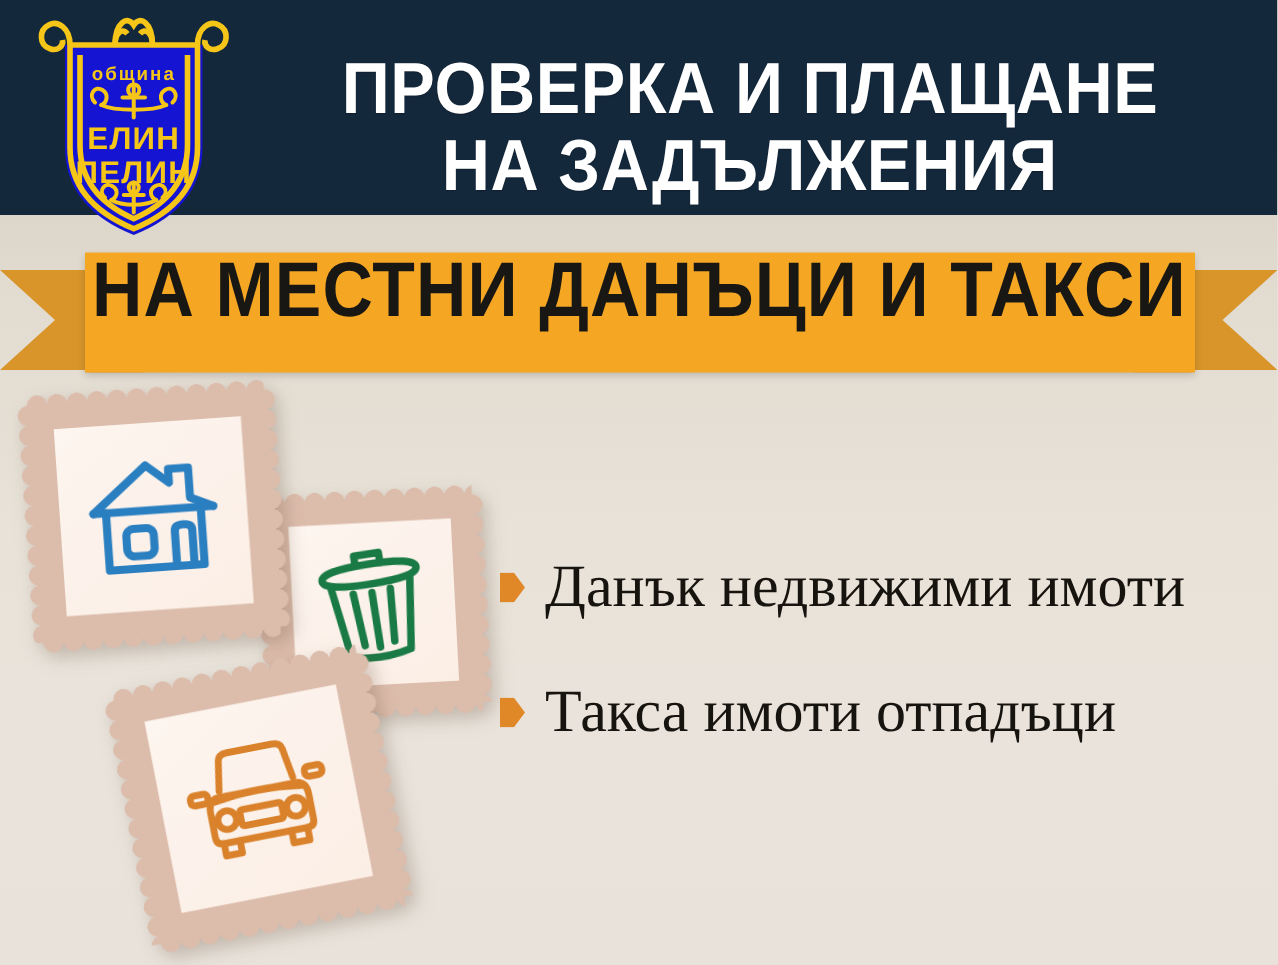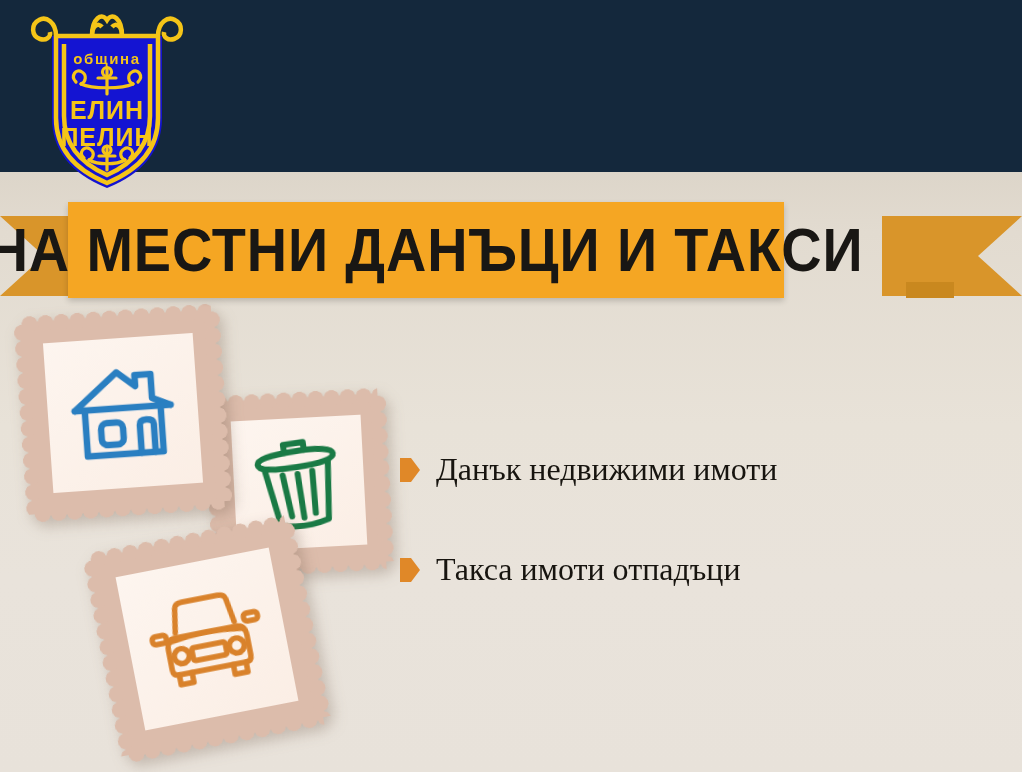--- a/index.html
+++ b/index.html
@@ -202,6 +202,10 @@
       </svg>
     </div>
 
+    <div id="title-block">
+      <div class="title-line">ПРОВЕРКА И ПЛАЩАНЕ</div>
+      <div class="title-line">НА ЗАДЪЛЖЕНИЯ</div>
+    </div>
   </div>
 
   <div id="ribbon">

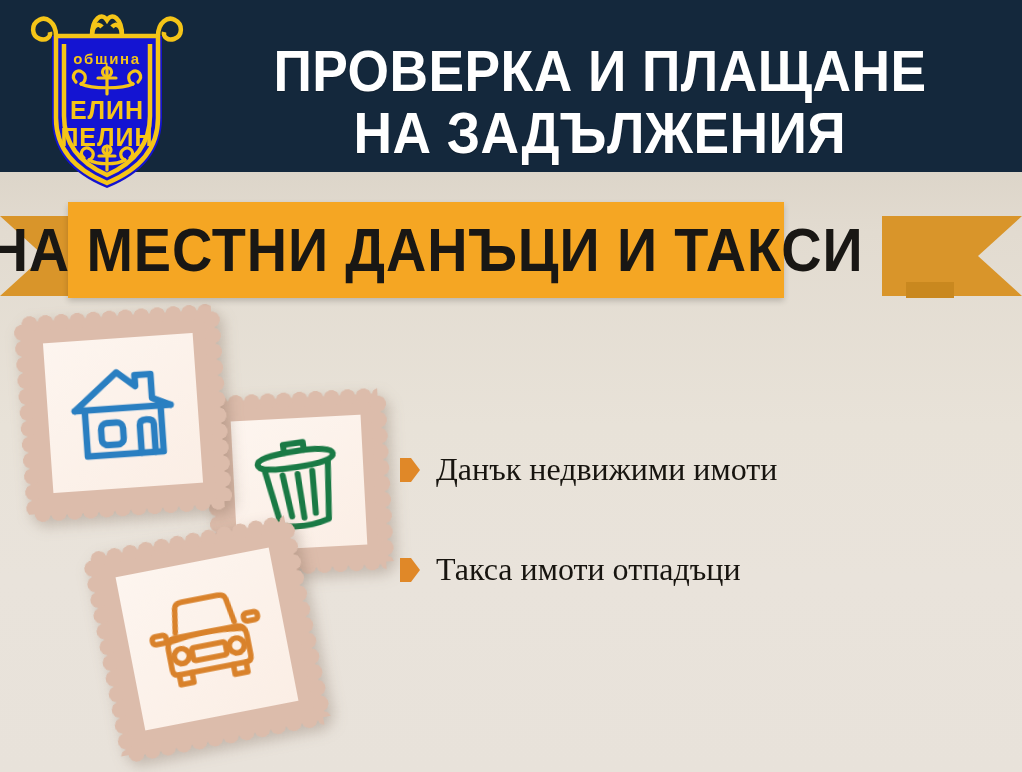--- a/index.html
+++ b/index.html
@@ -65,9 +65,9 @@
   #fold-left  { left:68px; width:48px; clip-path:polygon(0 0,48px 0,48px 16px,0 16px); }
   #fold-right { right:68px; width:48px; clip-path:polygon(0 0,48px 0,48px 16px,0 16px); }
   #ribbon-main {
-    position:absolute; left:68px; top:2px; width:716px; height:96px;
+    position:absolute; left:68px; top:2px; width:888px; height:96px;
     background:#f5a623;
-    display:flex; align-items:center; justify-content:center;
+    display:flex; align-items:flex-start; justify-content:center;
     box-shadow:0 3px 6px rgba(0,0,0,.18);
   }
   #ribbon-text {

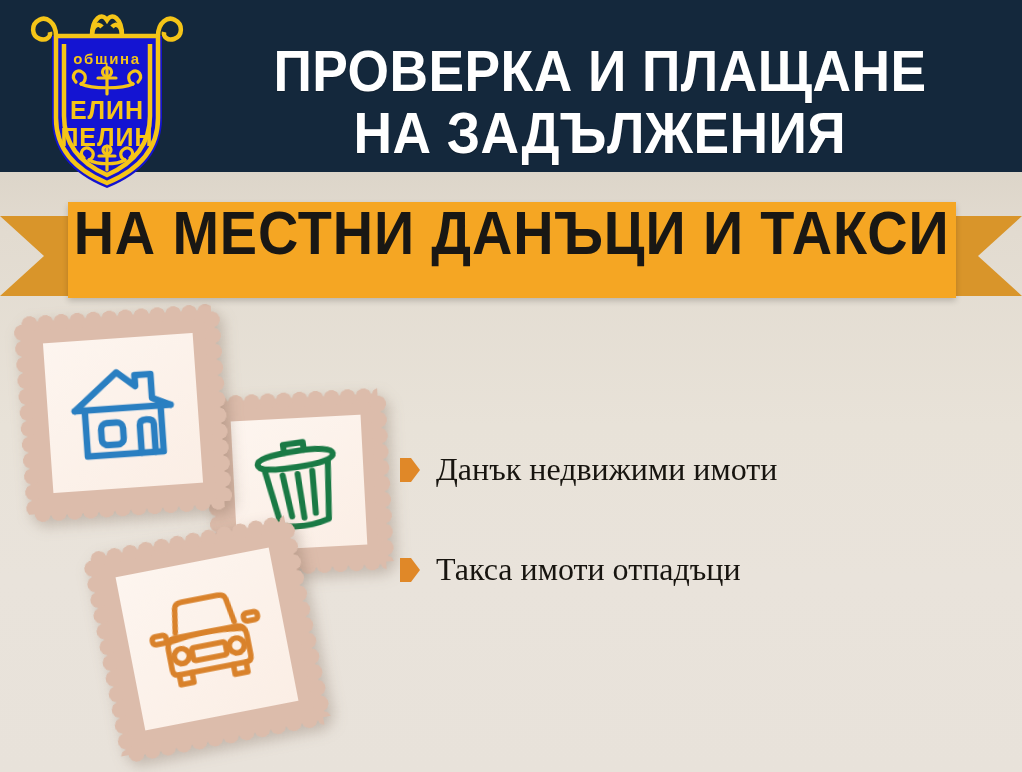--- a/index.html
+++ b/index.html
@@ -144,7 +144,7 @@
   }
   .bullet-label {
     font-family:"Liberation Serif", serif;
-    font-size:32px;
+    font-size:48px;
     color:#17140f;
     line-height:1.1;
     white-space:nowrap;

